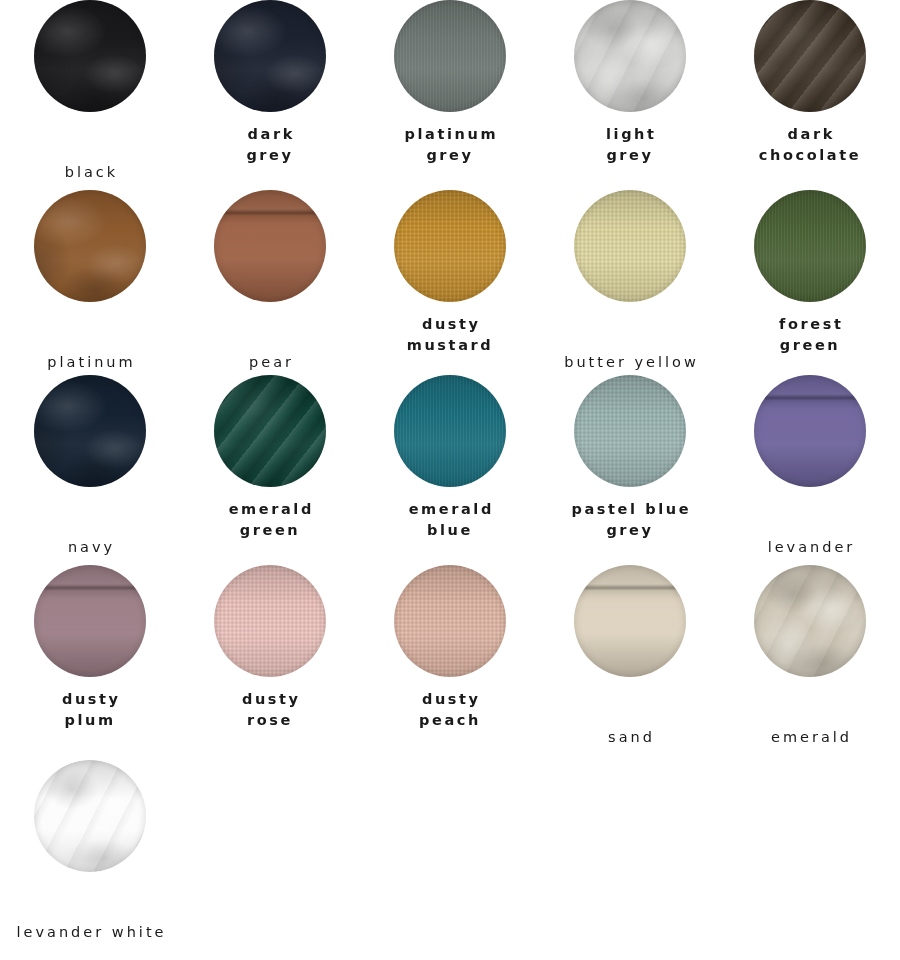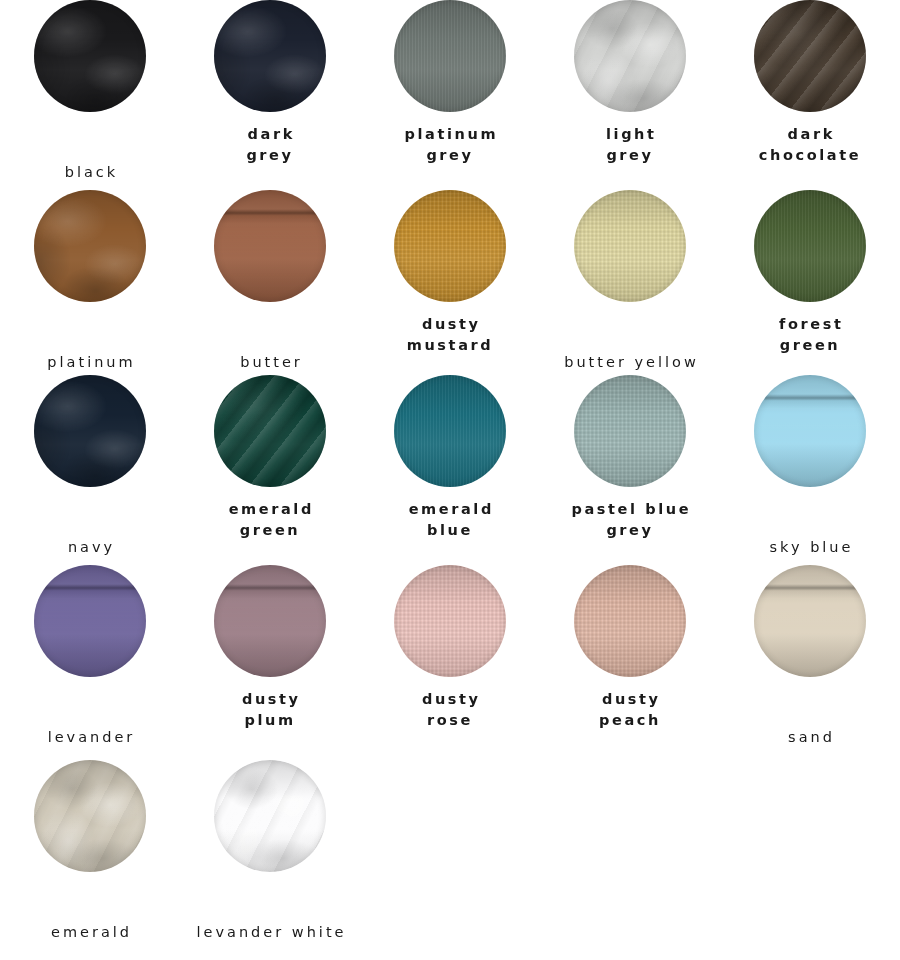--- a/index.html
+++ b/index.html
@@ -187,7 +187,7 @@
         <div class="tex seam-h"></div>
         <div class="tex vshade"></div>
       </div>
-      <div class="label wide">butter</div>
+      <div class="label wide">pear</div>
     </div>
     <div class="swatch-cell">
       <div class="chip rim" style="background-color: rgb(202, 147, 48);">

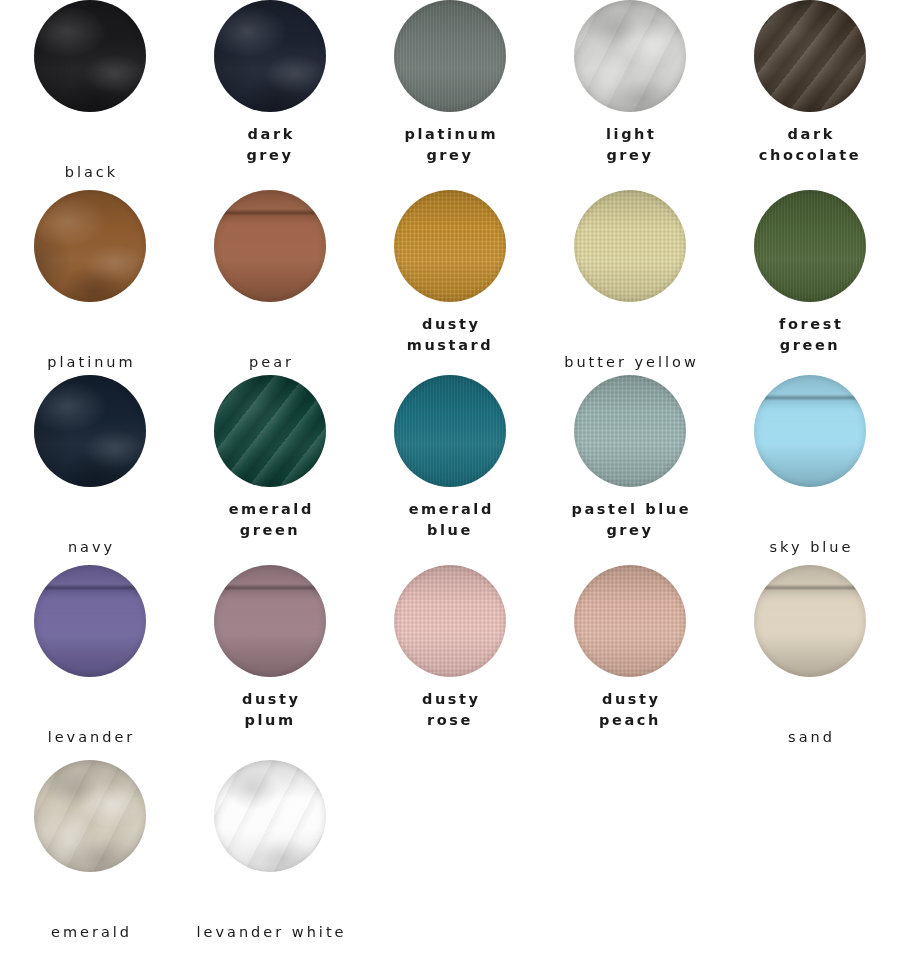--- a/index.html
+++ b/index.html
@@ -244,13 +244,6 @@
 grey</div>
     </div>
     <div class="swatch-cell">
-      <div class="chip rim" style="background-color: rgb(158, 217, 238);">
-        <div class="tex seam-h"></div>
-        <div class="tex vshade"></div>
-      </div>
-      <div class="label wide">sky blue</div>
-    </div>
-    <div class="swatch-cell">
       <div class="chip rim" style="background-color: rgb(110, 100, 156);">
         <div class="tex seam-h"></div>
         <div class="tex vshade"></div>

